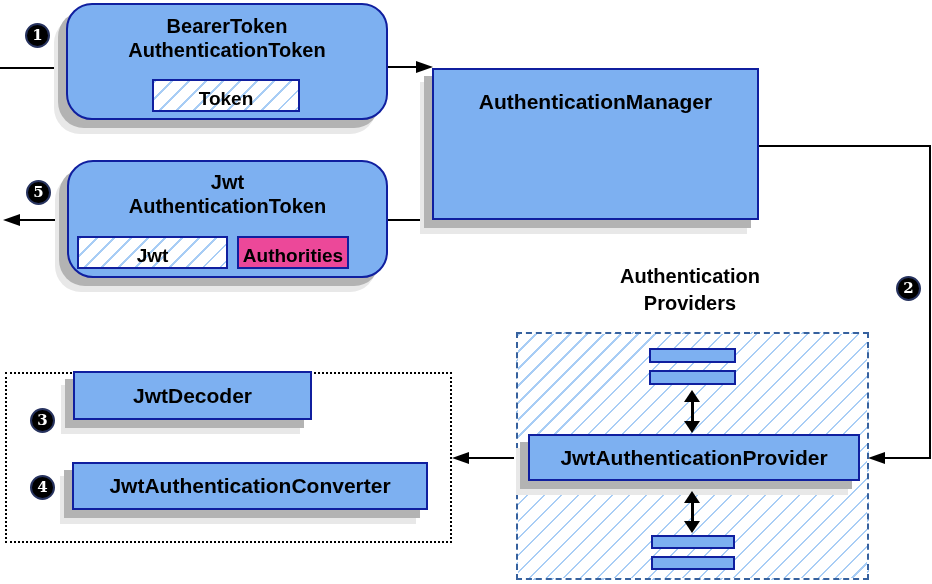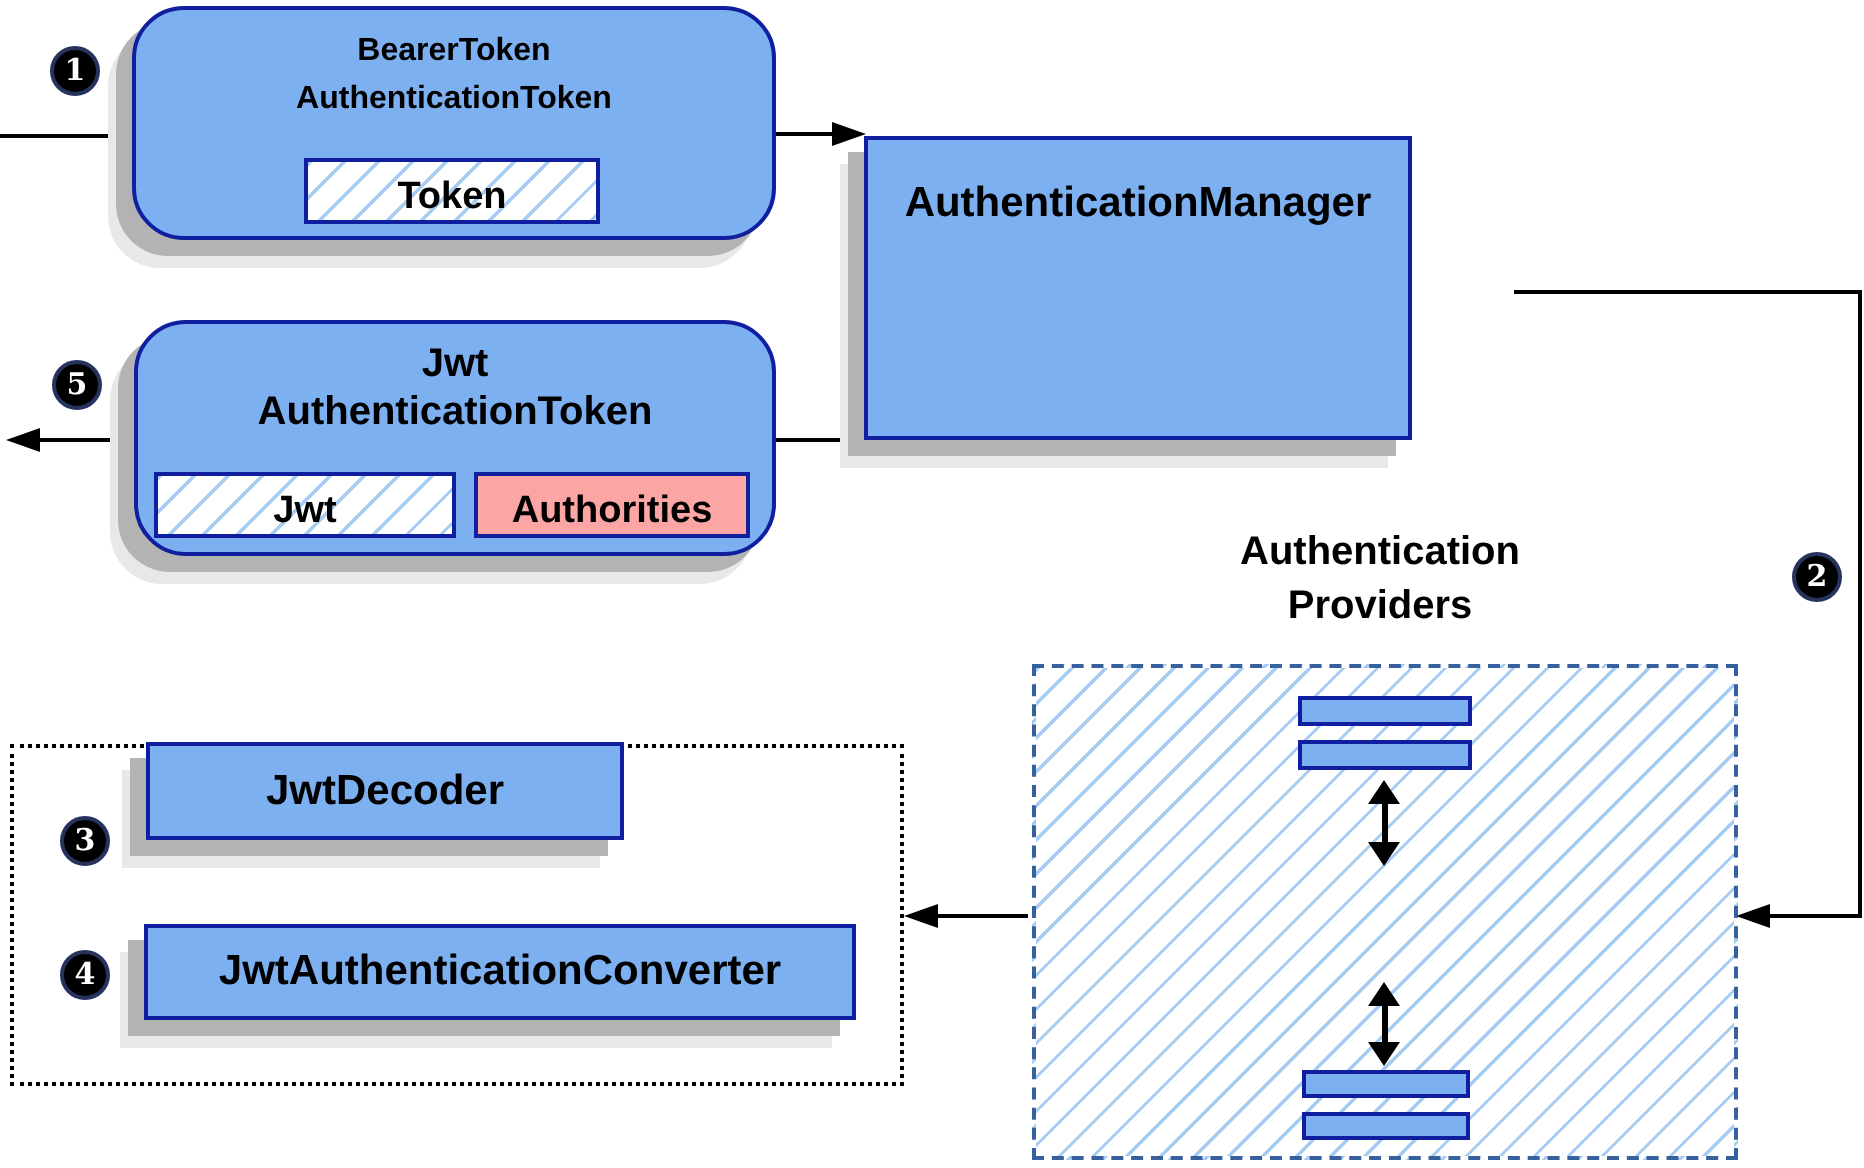--- a/index.html
+++ b/index.html
@@ -130,7 +130,7 @@
   </div>
 
   <div class="abs blue-node rounded shadowed" style="left:66px;top:3px;width:322px;height:117px;">
-    <div class="node-title" style="top:9px;font-size:16px;line-height:24px;">
+    <div class="node-title" style="top:9px;font-size:20px;line-height:24px;">
       <div>BearerToken</div>
       <div>AuthenticationToken</div>
     </div>

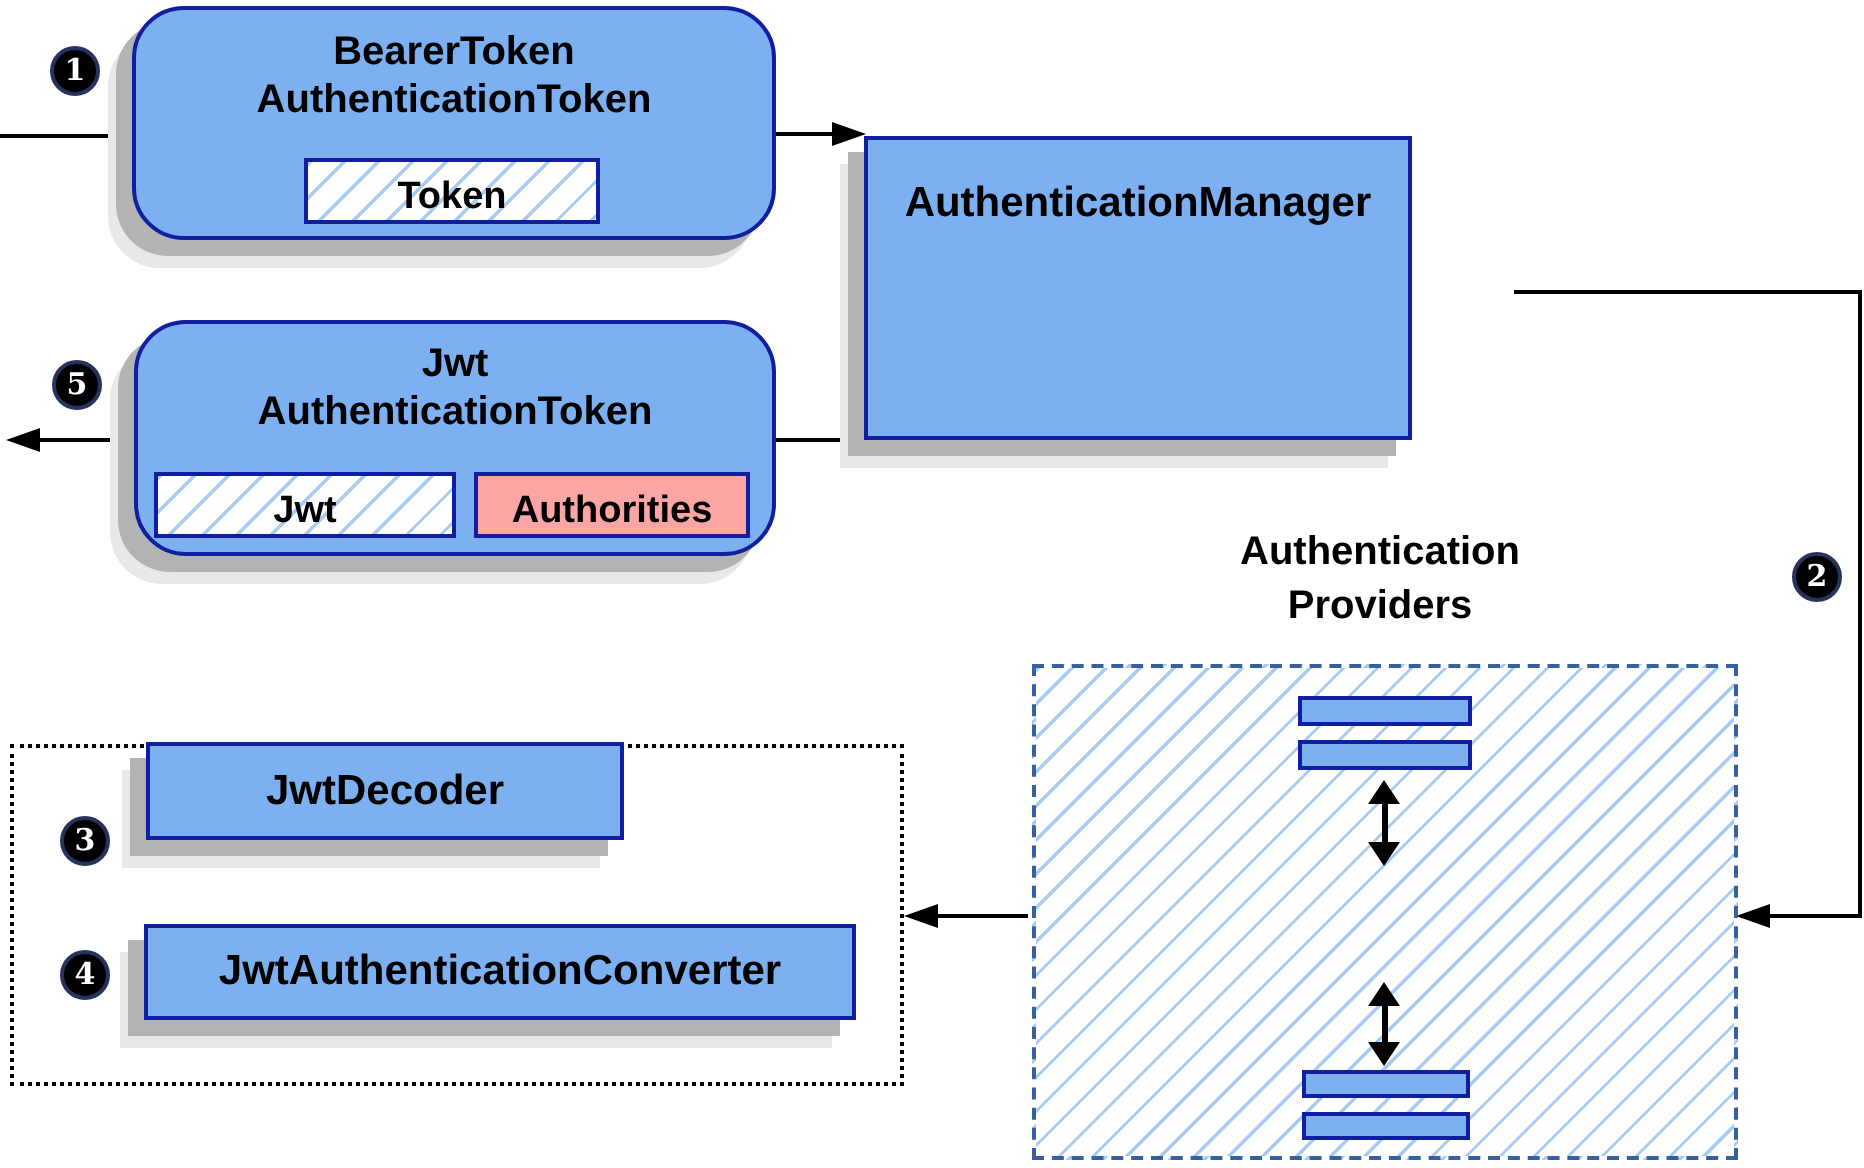--- a/index.html
+++ b/index.html
@@ -139,7 +139,7 @@
     </div>
   </div>
 
-  <div class="abs blue-node shadowed" style="left:432px;top:68px;width:274px;height:152px;text-decoration:underline;">
+  <div class="abs blue-node shadowed" style="left:432px;top:68px;width:327px;height:152px;text-decoration:underline;">
     <div class="node-title" style="top:20px;font-size:21px;">AuthenticationManager</div>
   </div>
 

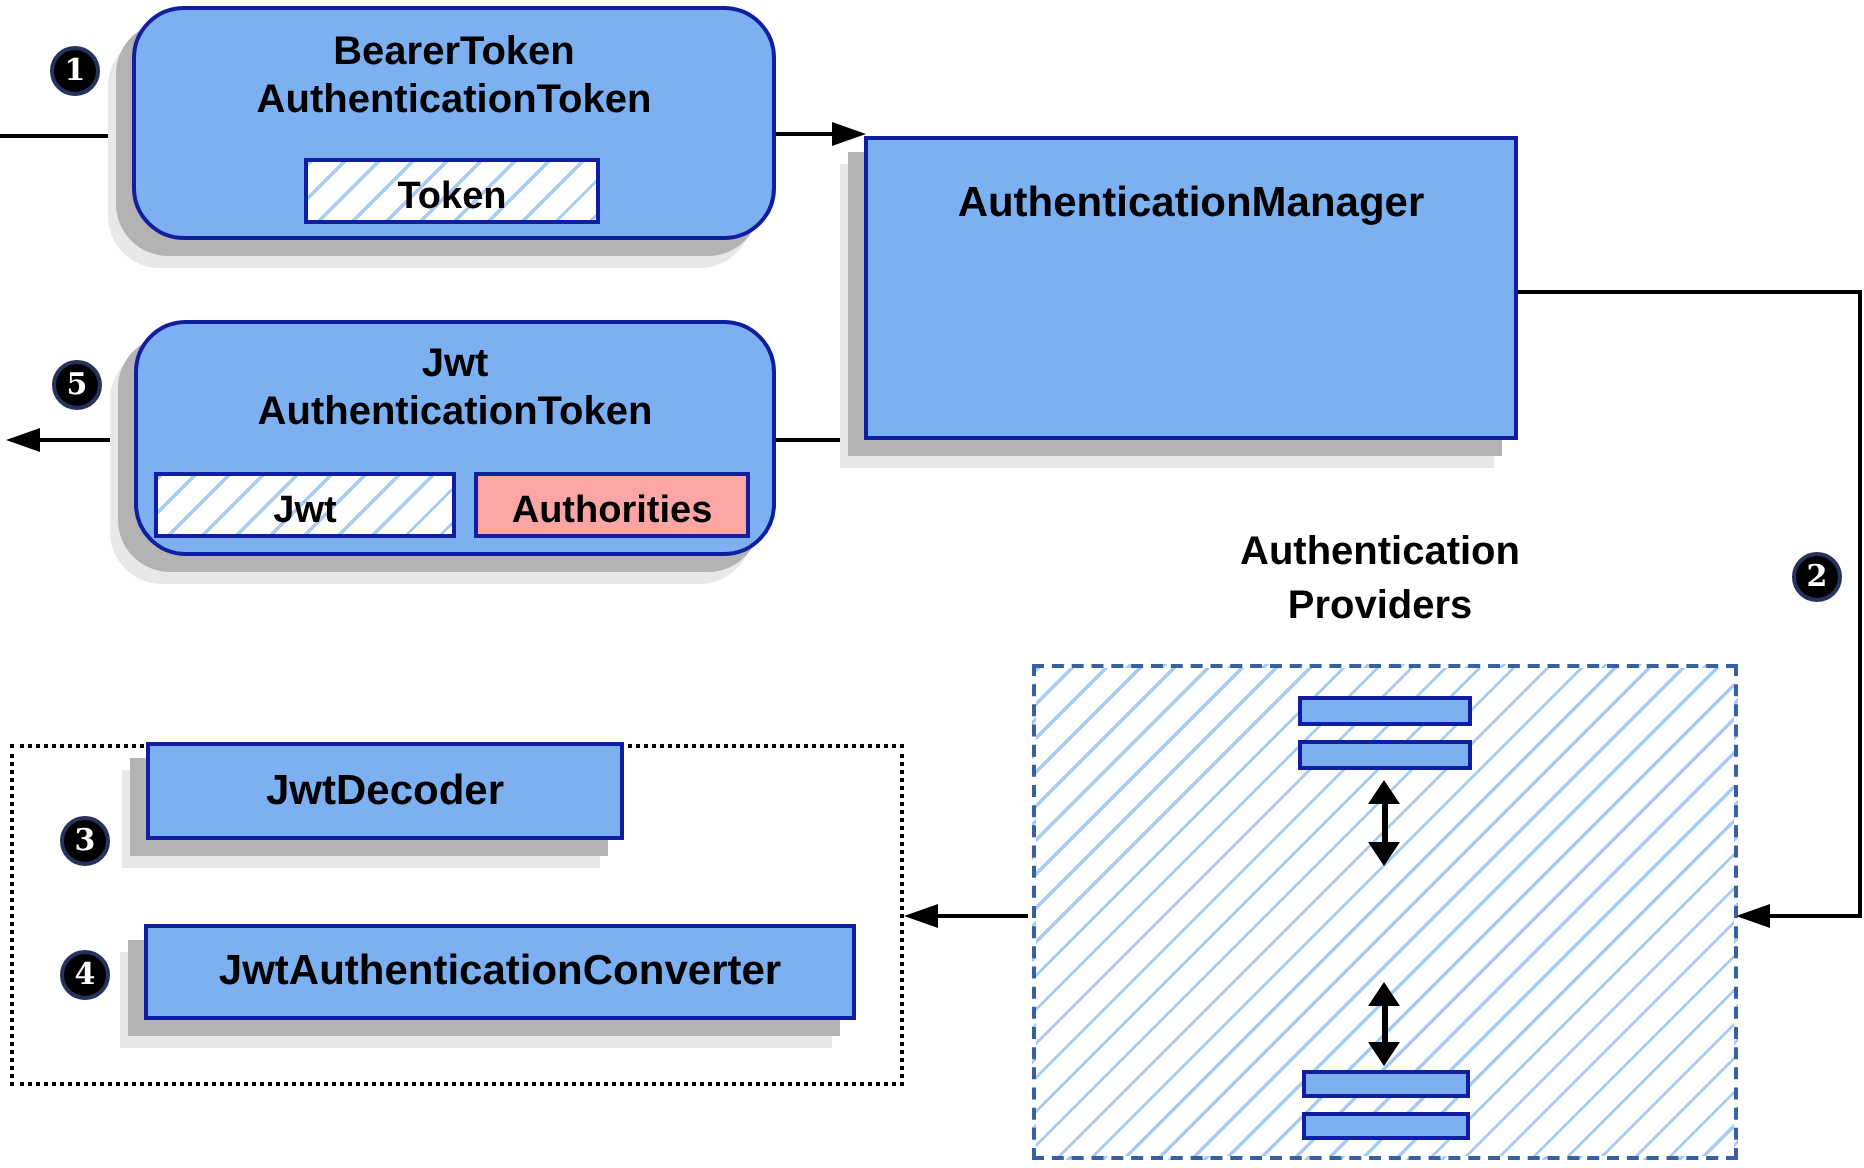--- a/index.html
+++ b/index.html
@@ -151,7 +151,7 @@
     <div class="abs chip hatch" style="left:8px;top:74px;width:151px;height:33px;font-size:19px;">
       <span>Jwt</span>
     </div>
-    <div class="abs chip" style="left:168px;top:74px;width:138px;height:33px;font-size:19px;background:#fca5a5;">
+    <div class="abs chip" style="left:168px;top:74px;width:112px;height:33px;font-size:19px;background:#ec4899;">
       <span>Authorities</span>
     </div>
   </div>

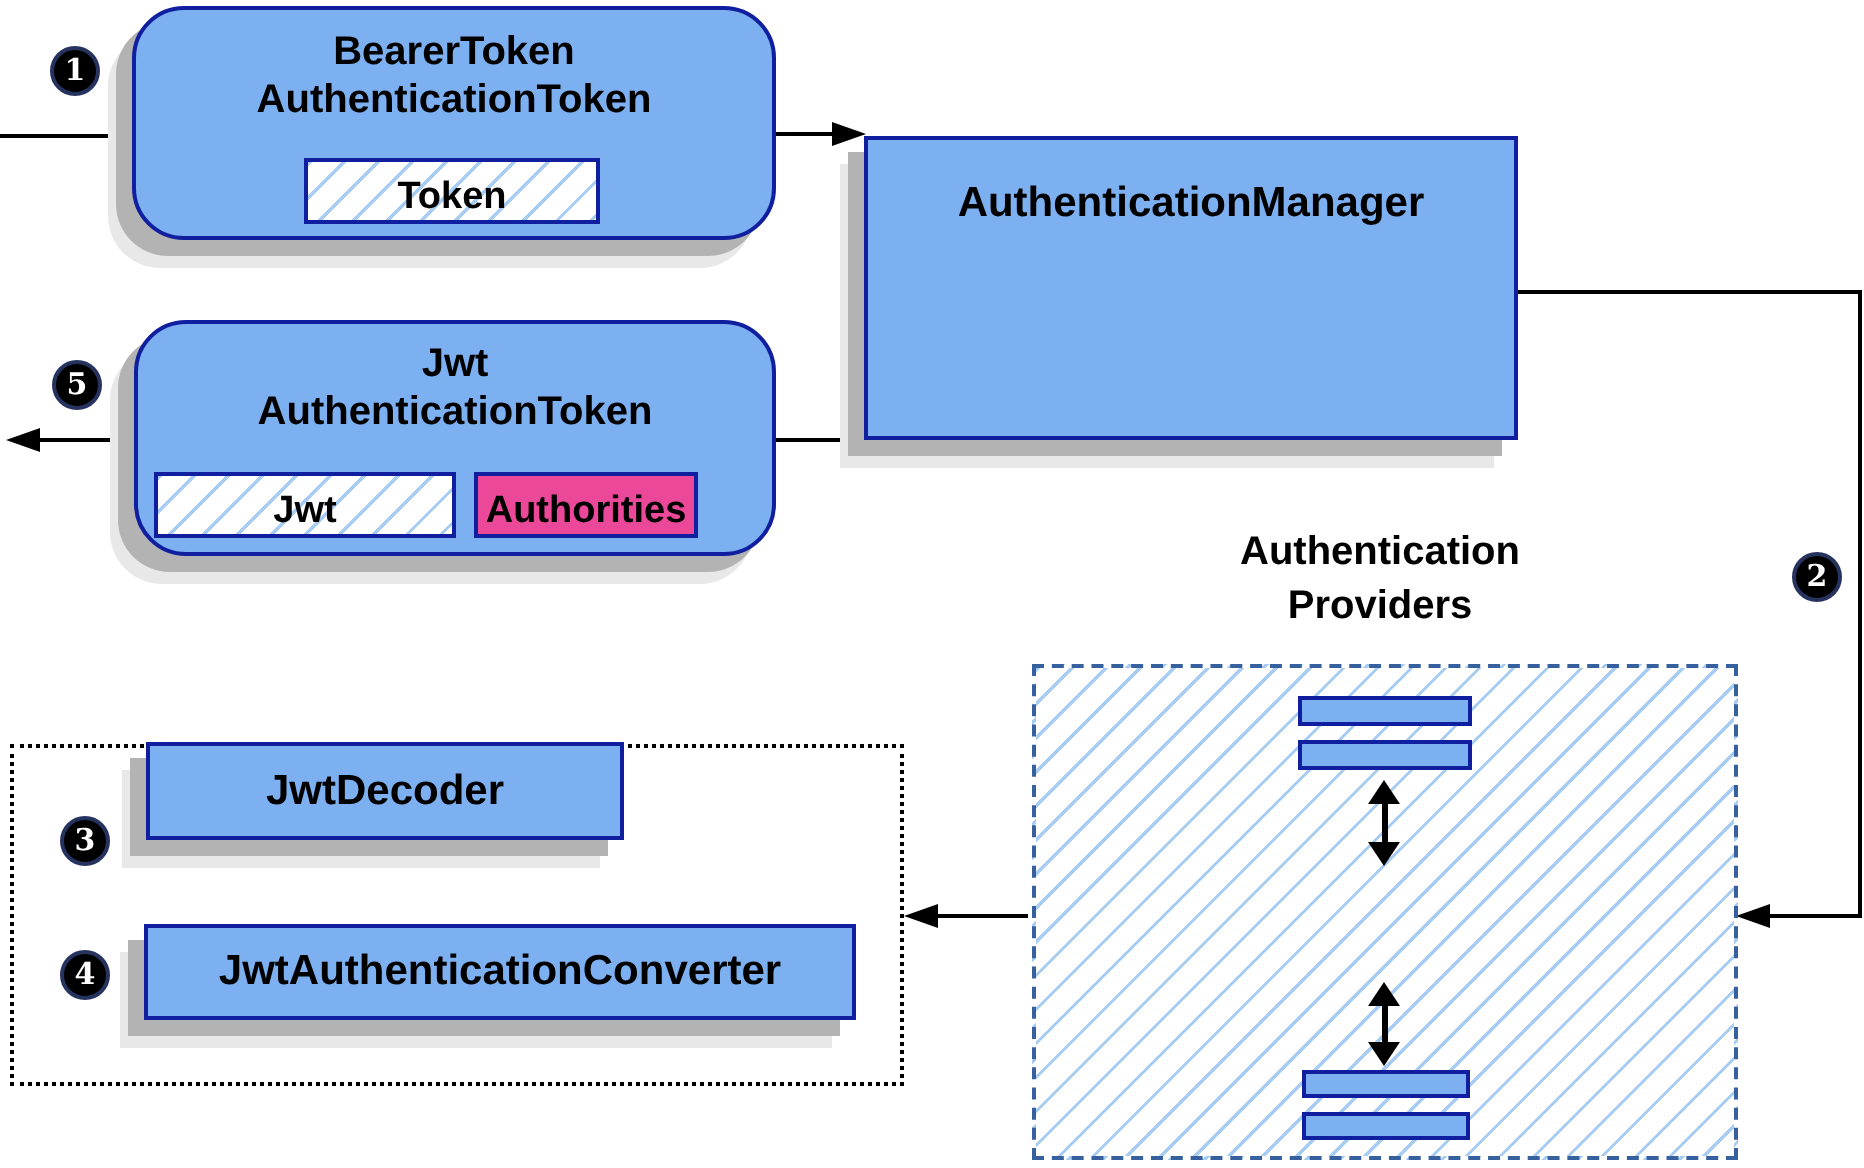--- a/index.html
+++ b/index.html
@@ -109,6 +109,9 @@
     <div class="down"></div>
   </div>
 
+  <div class="abs blue-node shadowed center bold" style="left:528px;top:434px;width:332px;height:47px;font-size:21px;">
+    <span>JwtAuthenticationProvider</span>
+  </div>
 
   <div class="dbl-arrow" style="left:683px;top:491px;height:42px;">
     <div class="up"></div>

